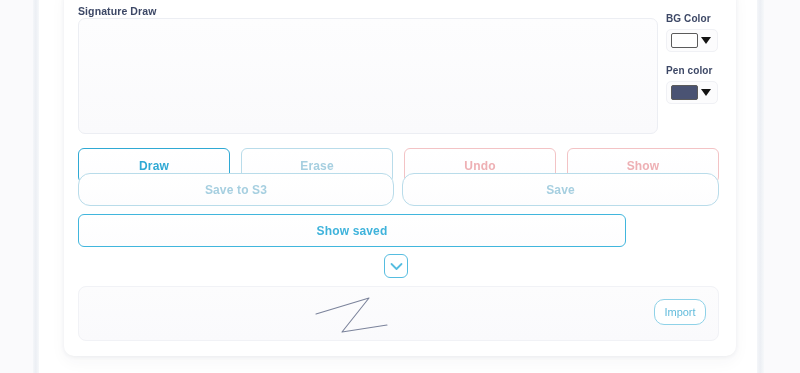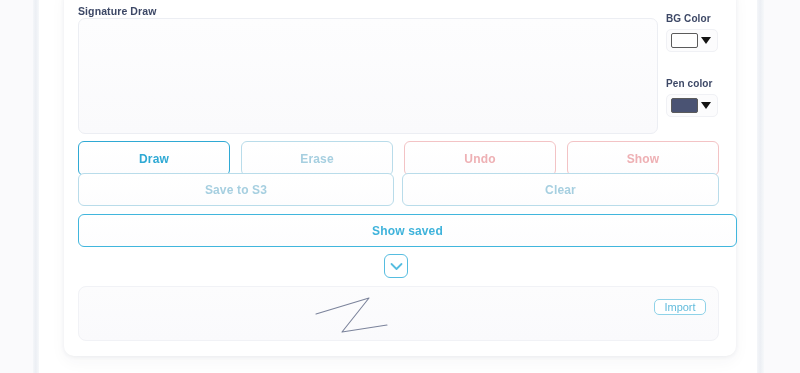--- a/index.html
+++ b/index.html
@@ -87,7 +87,7 @@
     top: 27px;
     width: 62px;
   }
-  .color-group { margin-bottom: 26px; }
+  .color-group { margin-bottom: 13px; }
   .color-group-label {
     font-size: 10px;
     font-weight: 700;

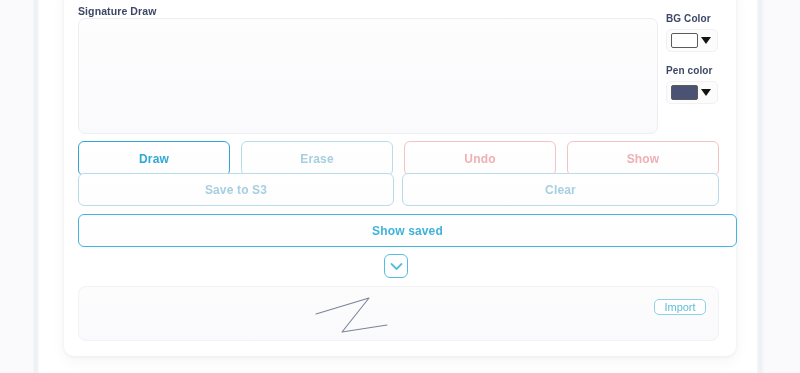--- a/index.html
+++ b/index.html
@@ -143,7 +143,7 @@
   .btn.mid-cyan   { border-color: #41b6dd; color: #3fb3db; }
   .btn.muted-red  { border-color: #f3c3c5; color: #eeb0b4; }
 
-  .row1 { top: 155px; height: 35px; }
+  .row1 { top: 162px; height: 35px; }
   .b-draw  { left: 14px;  width: 152px; }
   .b-erase { left: 177px; width: 152px; }
   .b-undo  { left: 340px; width: 152px; }

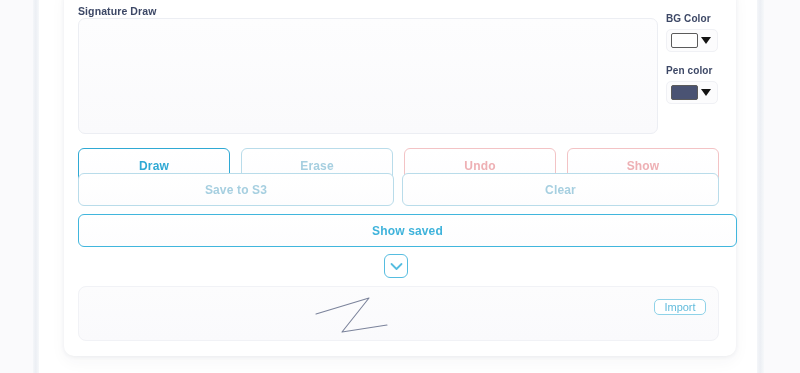--- a/index.html
+++ b/index.html
@@ -149,7 +149,7 @@
   .b-undo  { left: 340px; width: 152px; }
   .b-clear { left: 503px; width: 152px; }
 
-  .row2 { top: 187px; height: 33px; }
+  .row2 { top: 187px; height: 33px; border-radius: 12px; }
   .b-s3   { left: 14px;  width: 316px; }
   .b-save { left: 338px; width: 317px; }
 

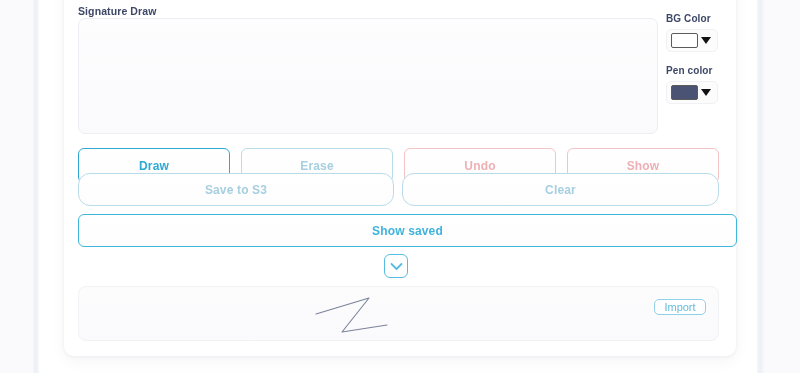--- a/index.html
+++ b/index.html
@@ -255,7 +255,7 @@
       <div class="btn row1 b-clear muted-red">Show</div>
 
       <div class="btn row2 b-s3 muted-cyan">Save to S3</div>
-      <div class="btn row2 b-save muted-cyan">Clear</div>
+      <div class="btn row2 b-save muted-cyan">Save</div>
 
       <div class="btn row3 b-show mid-cyan">Show saved</div>
 

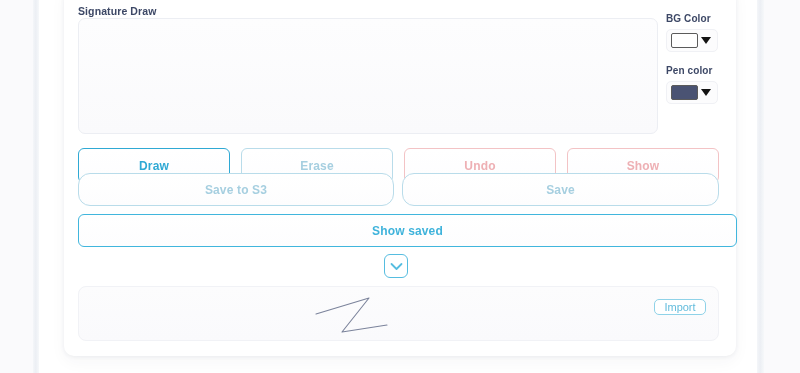--- a/index.html
+++ b/index.html
@@ -154,7 +154,7 @@
   .b-save { left: 338px; width: 317px; }
 
   .row3 { top: 228px; height: 33px; }
-  .b-show { left: 14px; width: 659px; }
+  .b-show { left: 14px; width: 548px; }
 
   
   .chev-btn {

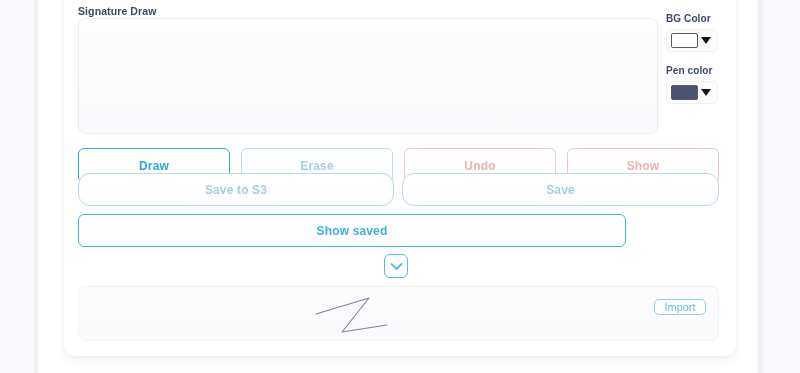--- a/index.html
+++ b/index.html
@@ -198,9 +198,9 @@
     right: 12px;
     top: 12px;
     width: 52px;
-    height: 16px;
+    height: 26px;
     border: 1px solid #8fd2e8;
-    border-radius: 5px;
+    border-radius: 10px;
     background: #ffffff;
     color: #63bcdc;
     font-size: 11px;

